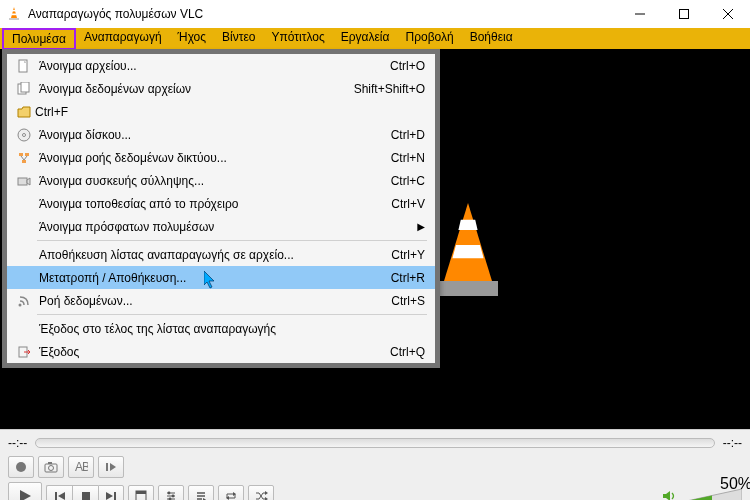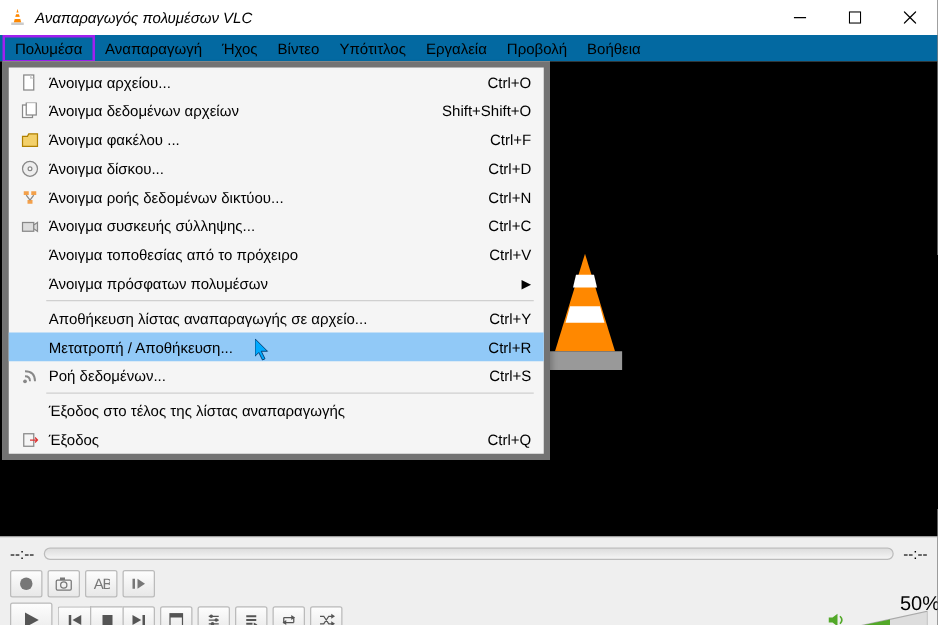--- a/index.html
+++ b/index.html
@@ -4,7 +4,7 @@
 <style>
 * { margin: 0; padding: 0; box-sizing: border-box; font-family: "Segoe UI", Tahoma, sans-serif; font-size: 12px; }
 body { width: 750px; height: 500px; background: #fff; overflow: hidden; position: relative; }
-.titlebar { height: 28px; display: flex; align-items: center; padding: 0 0 0 6px; background: #fff; font-style: italic; }
+.titlebar { height: 28px; display: flex; align-items: center; padding: 0 0 0 6px; background: #fff; }
 .vlc-cone { width: 16px; height: 16px; margin-right: 6px; }
 .titlebar-title { flex: 1; font-size: 12px; }
 .win-btns { display: flex; }

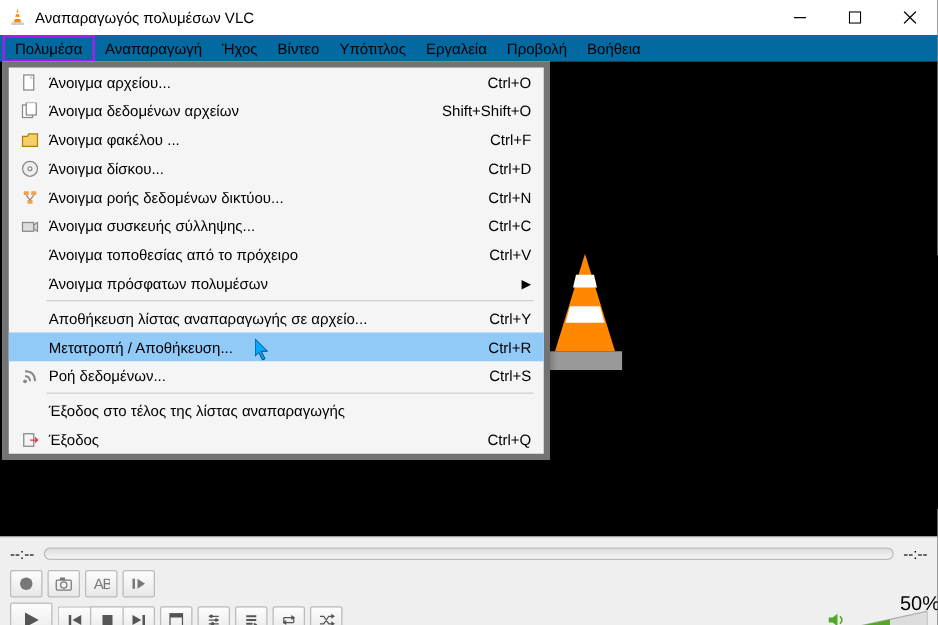--- a/index.html
+++ b/index.html
@@ -9,7 +9,7 @@
 .titlebar-title { flex: 1; font-size: 12px; }
 .win-btns { display: flex; }
 .win-btn { width: 44px; height: 28px; display: flex; align-items: center; justify-content: center; }
-.menubar { height: 21px; display: flex; align-items: center; padding-left: 2px; background: #0369a1; }
+.menubar { height: 21px; display: flex; align-items: flex-start; padding-left: 2px; background: #eab308; }
 .menu-item { padding: 2px 8px; font-size: 12px; cursor: default; }
 .menu-item.active { border: 2px solid #a020f0; }
 .content { position: relative; height: 380px; background: #000; }

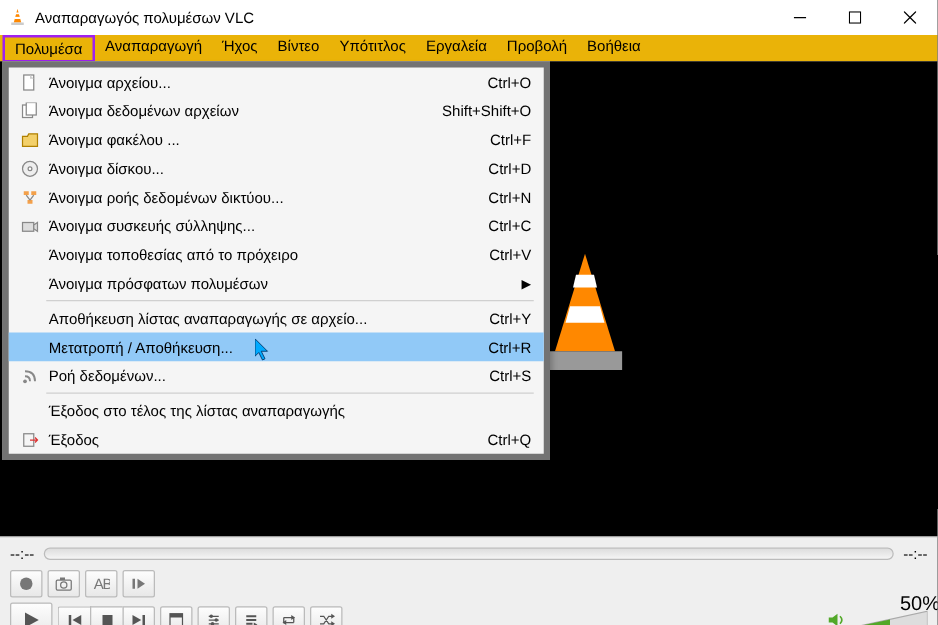--- a/index.html
+++ b/index.html
@@ -117,7 +117,6 @@
             <path d="M1 4 L5 4 L6 2 L13 2 L13 12 L1 12 Z" fill="#f3d06a" stroke="#b08000"></path>
           </svg>
         </div>
-        <div class="menu-label">Άνοιγμα φακέλου ...</div>
         <div class="menu-shortcut">Ctrl+F</div>
       </div>
       <div class="menu-row">

